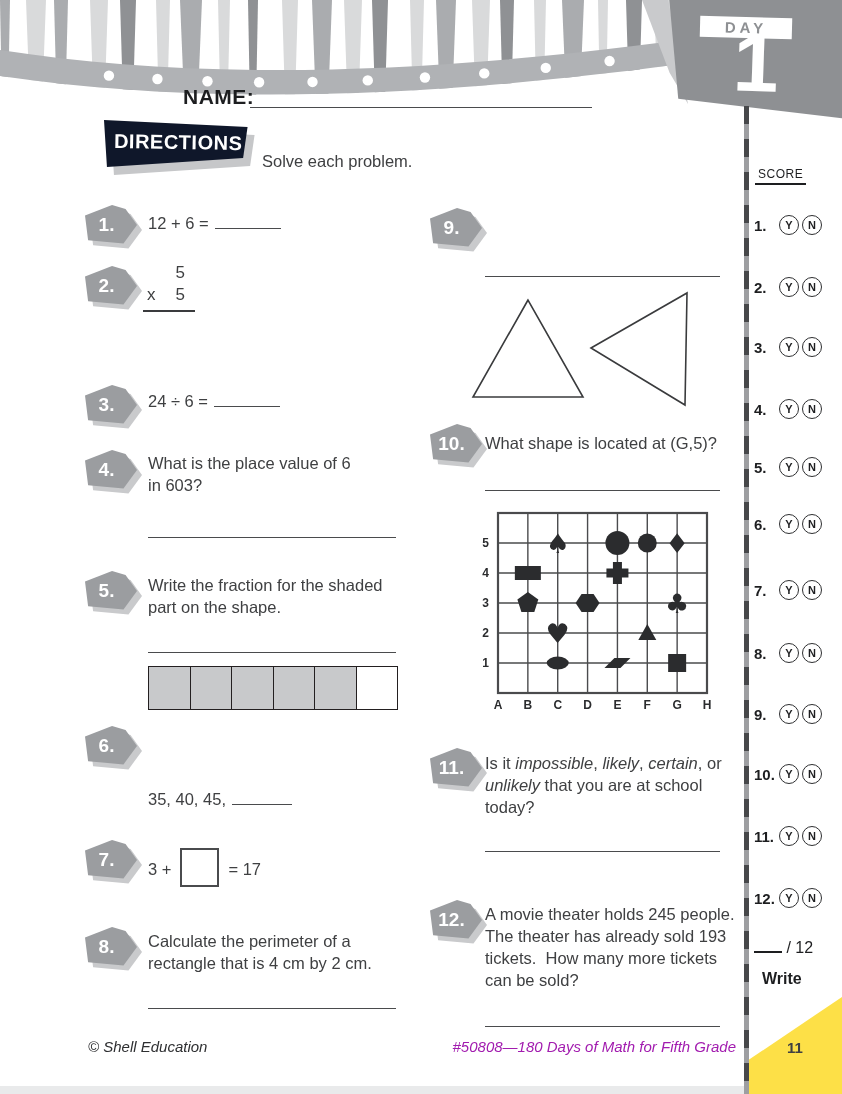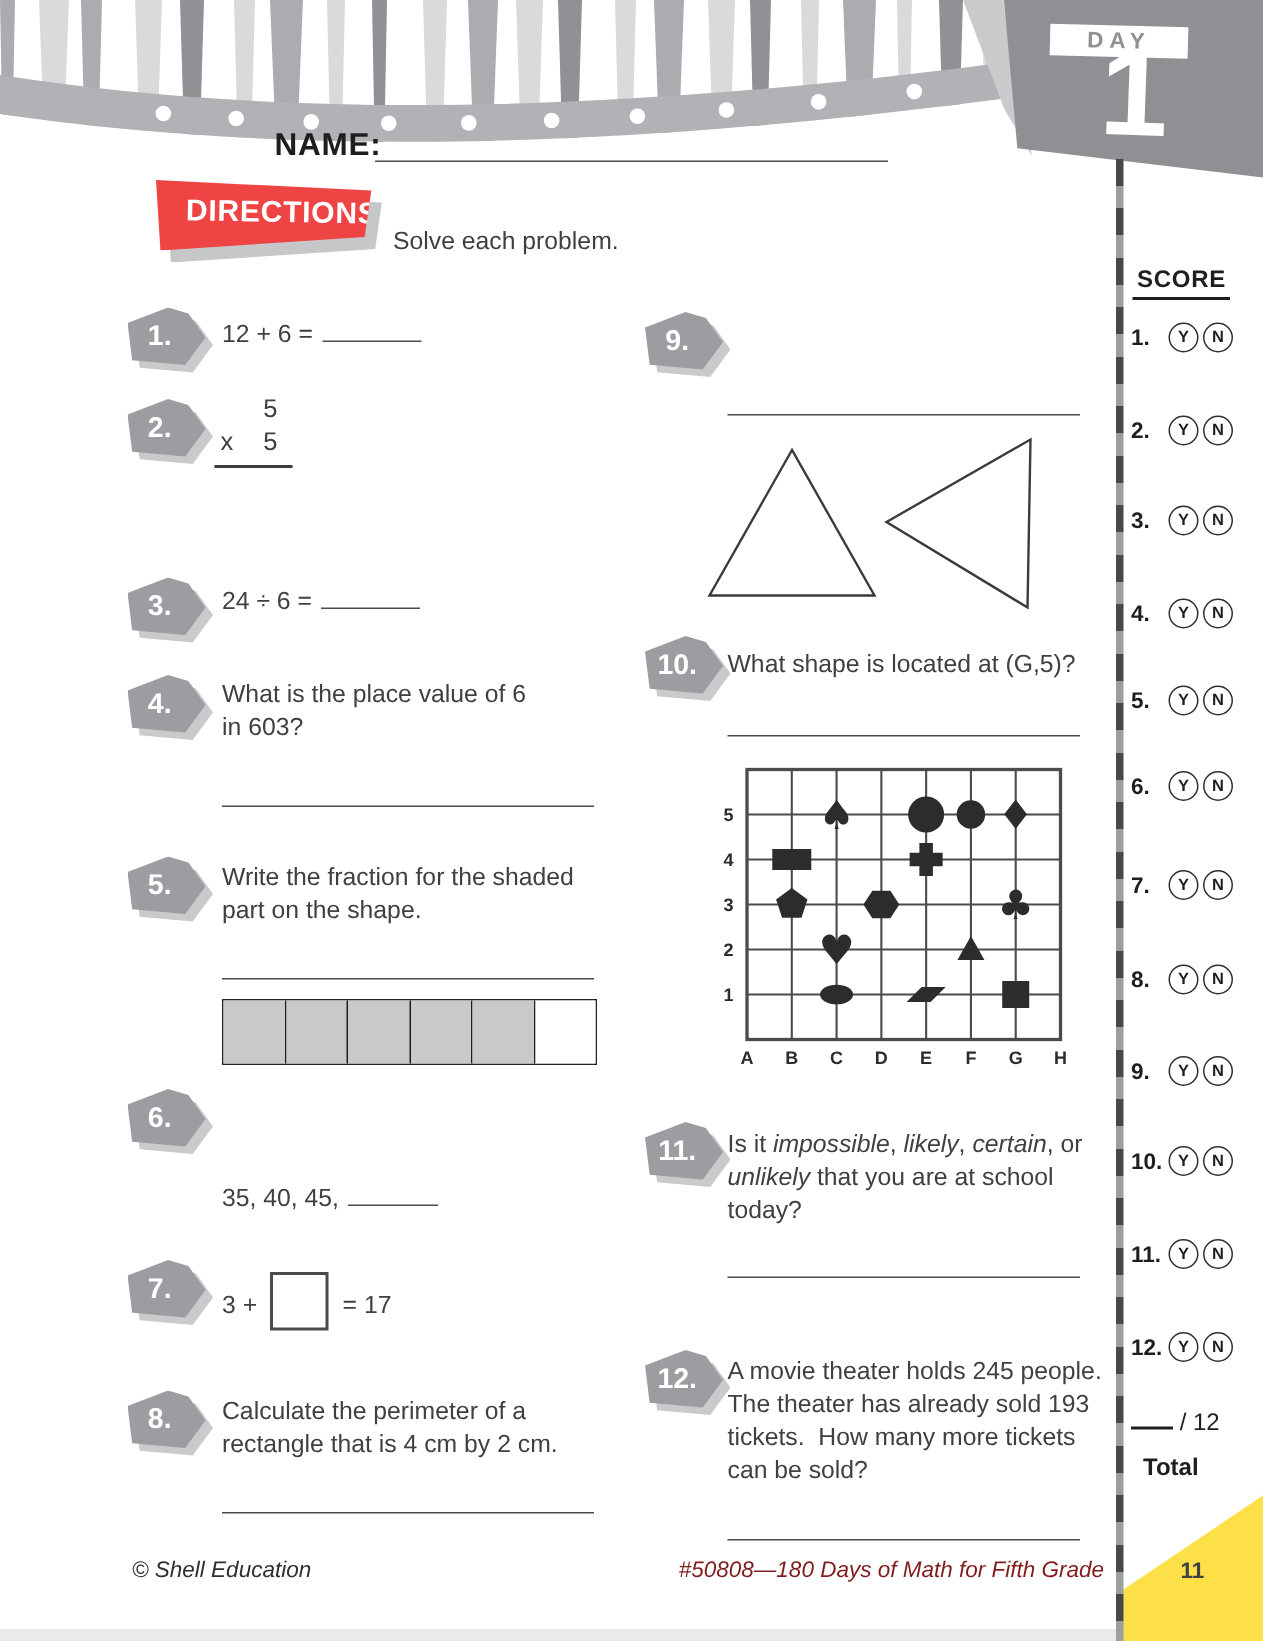--- a/index.html
+++ b/index.html
@@ -31,8 +31,8 @@
   .dir-shadow{position:absolute;left:7px;top:8px;width:148px;height:50px;
               clip-path:polygon(0% 6%,97% 20%,94% 82%,2% 100%);background:#c6c7c9;}
   .dir-shape{position:absolute;left:0;top:0;width:148px;height:50px;
-             clip-path:polygon(0% 6%,97% 20%,94% 82%,2% 100%);background:#ef4444;
-             display:flex;align-items:center;justify-content:flex-end;}
+             clip-path:polygon(0% 6%,97% 20%,94% 82%,2% 100%);background:#0f172a;
+             display:flex;align-items:center;justify-content:center;}
   .dir-shape span{color:#fff;font-weight:bold;font-size:20px;letter-spacing:.5px;transform:rotate(1deg);}
   .dir-text{position:absolute;left:262px;top:132px;font-size:16.5px;margin-top:20px;}
 

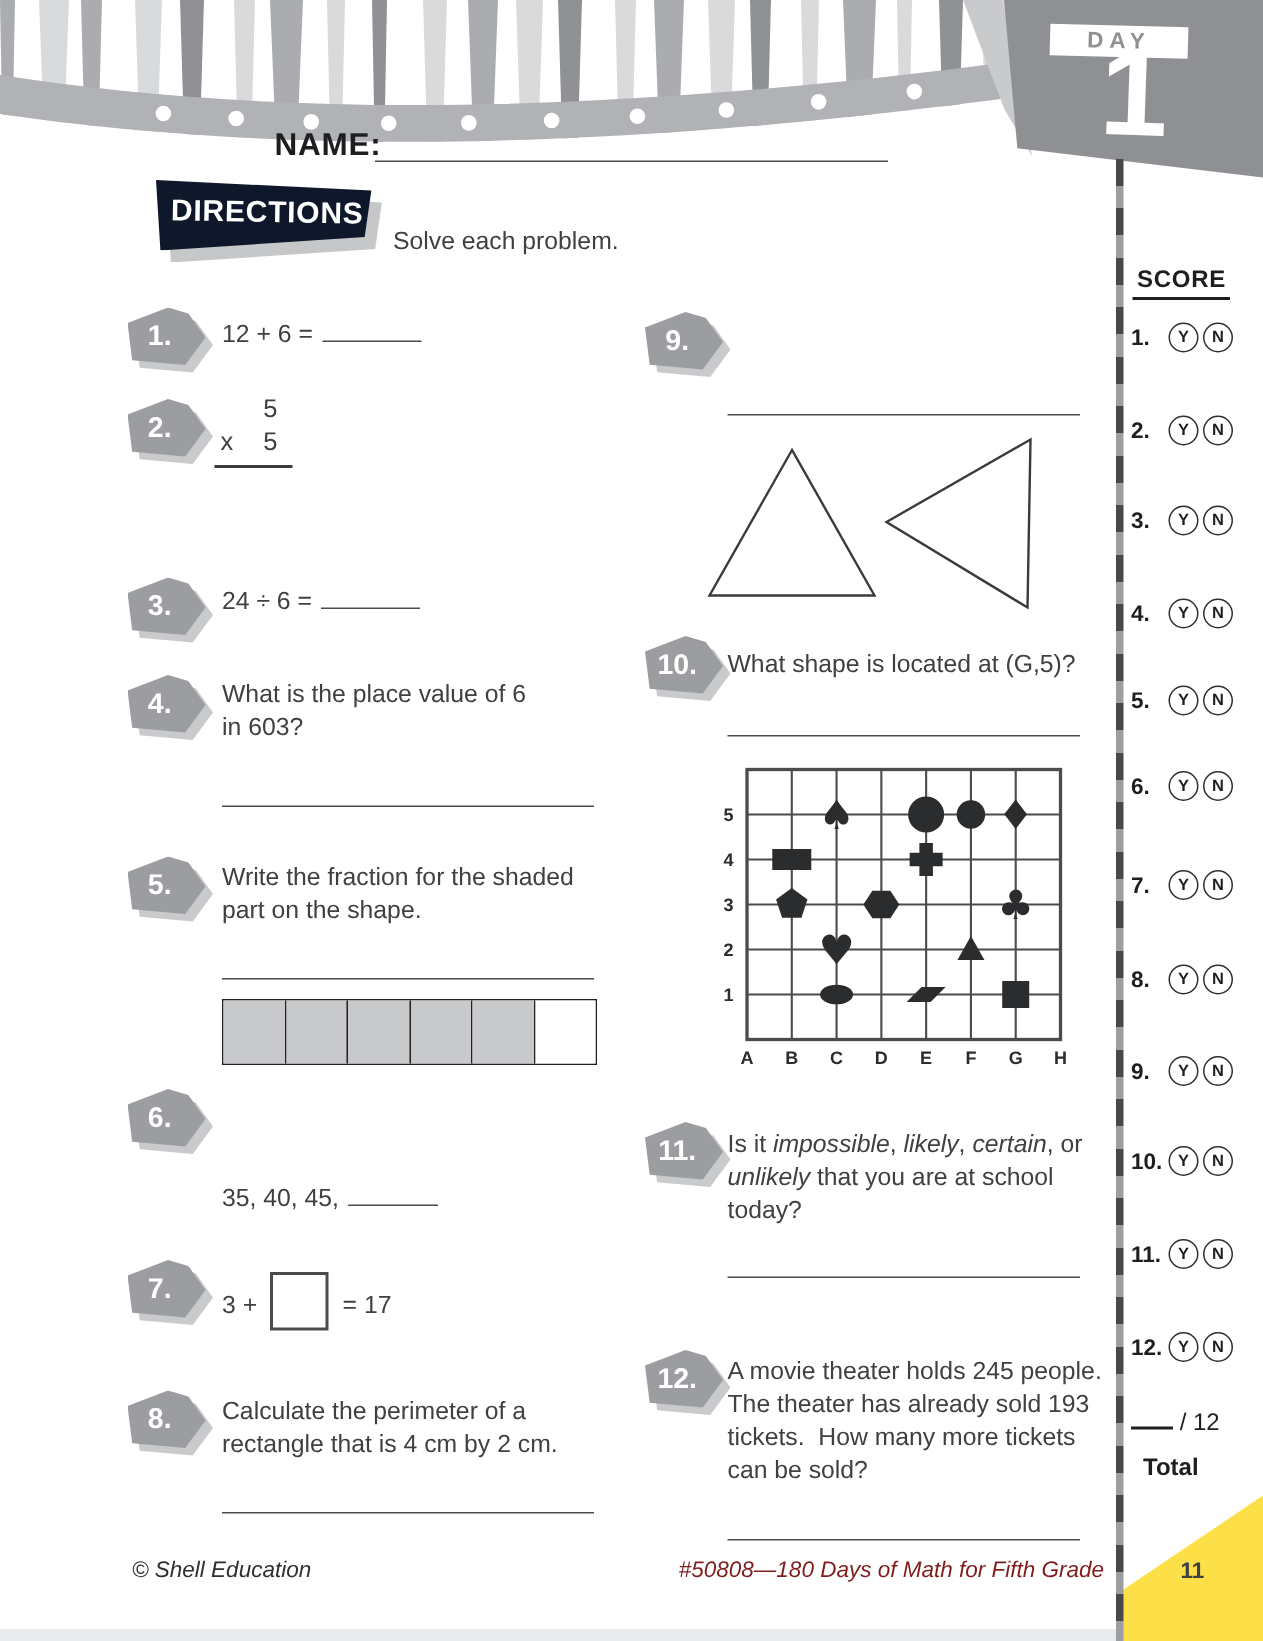--- a/index.html
+++ b/index.html
@@ -66,7 +66,7 @@
   .fcell:last-child{border-right:none;}
 
   
-  .score-title{position:absolute;left:755px;top:178px;font-size:16px;font-weight:bold;color:#1d1e20;
+  .score-title{position:absolute;left:755px;top:167px;font-size:12px;font-weight:normal;color:#1d1e20;
                border-bottom:2.5px solid #1d1e20;padding:0 3px 2px 3px;letter-spacing:.5px;}
   .score-item{position:absolute;left:754px;display:flex;align-items:center;gap:3px;
               font-weight:bold;font-size:15px;color:#1d1e20;}

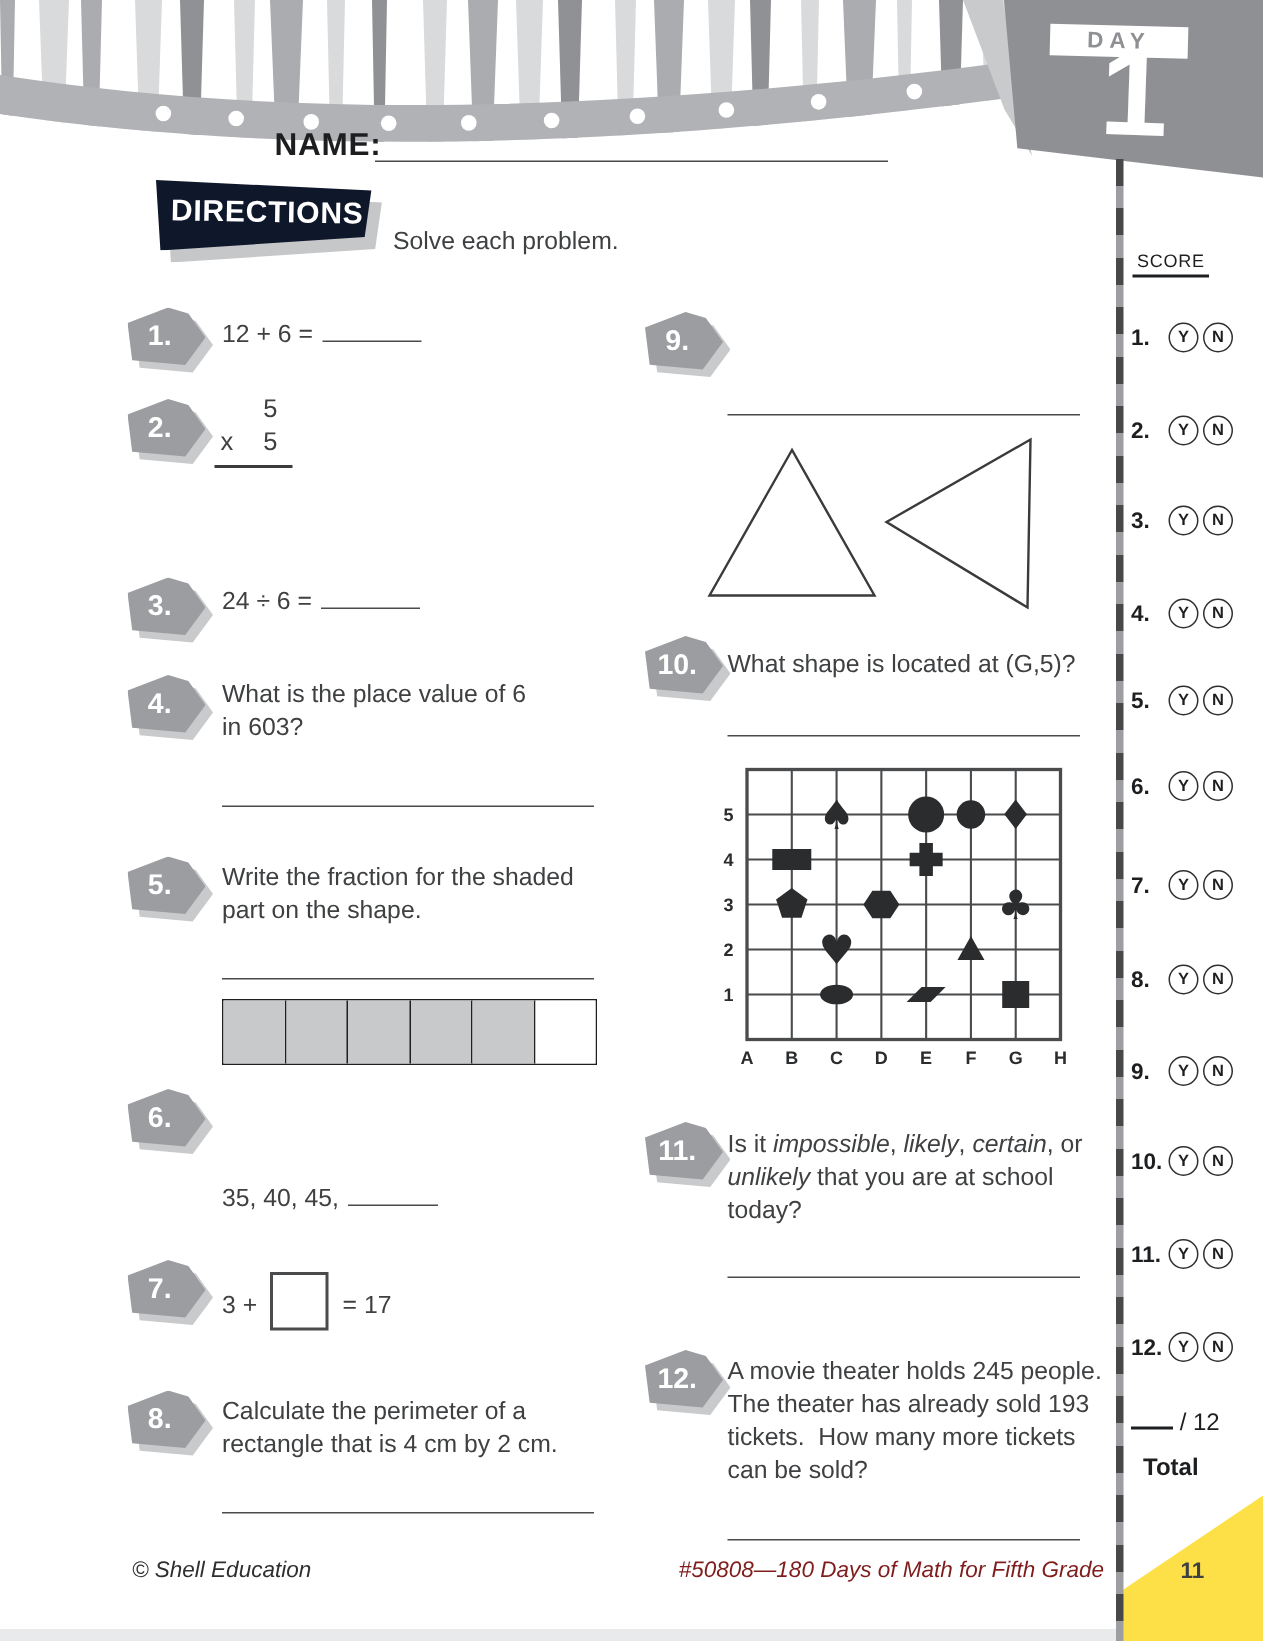--- a/index.html
+++ b/index.html
@@ -384,7 +384,7 @@
     <span class="tblank"></span>
     <span>/ 12</span>
   </div>
-  <div class="total-label">Total</div>
+  <div class="total-label">Write</div>
 
   <div class="bottom-strip"></div>
   <div class="corner">

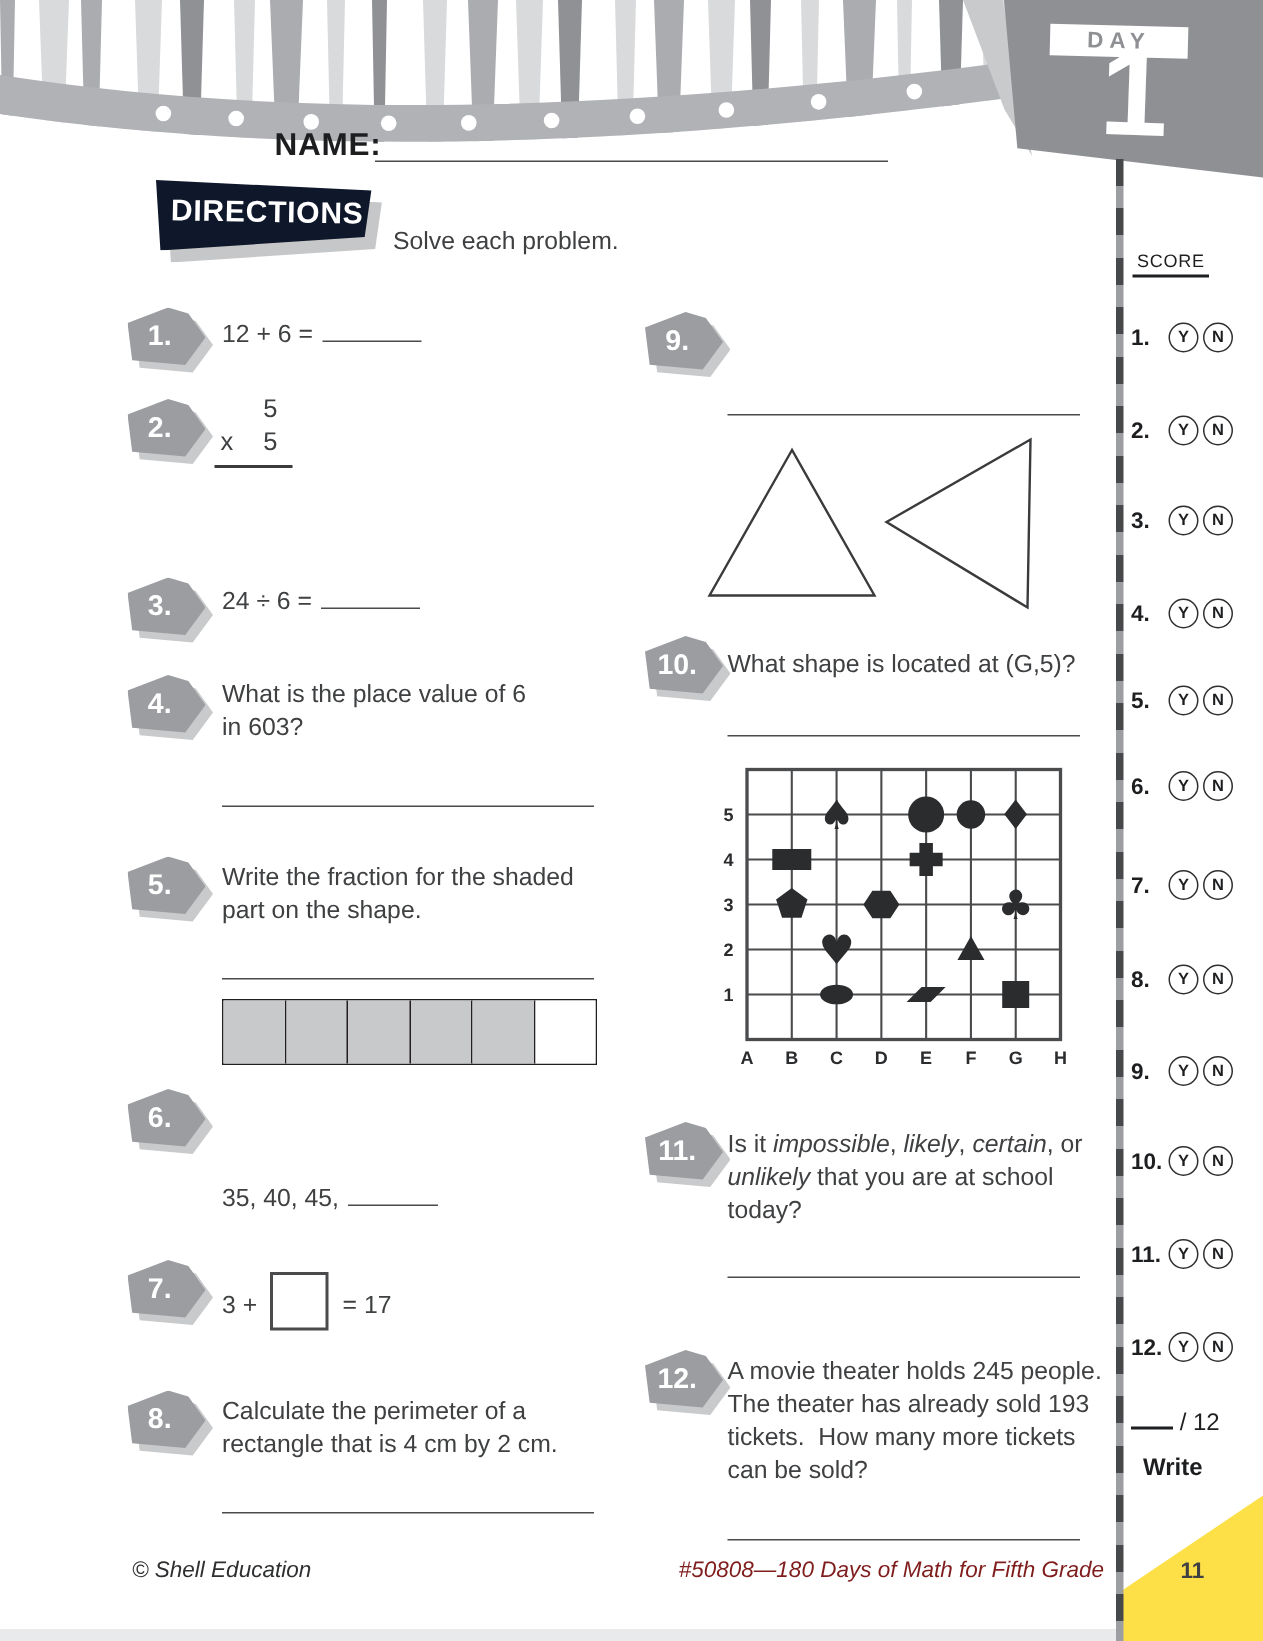--- a/index.html
+++ b/index.html
@@ -87,7 +87,7 @@
 
   .footer-left{position:absolute;left:88px;top:1038px;font-size:15px;font-style:italic;color:#2e2f31;}
   .footer-center{position:absolute;left:430px;top:1038px;width:306px;text-align:right;
-                 font-size:15px;font-style:italic;color:#7f1d1d;}
+                 font-size:15px;font-style:italic;color:#a21caf;}
 
   .fig-svg{position:absolute;}
 </style>

